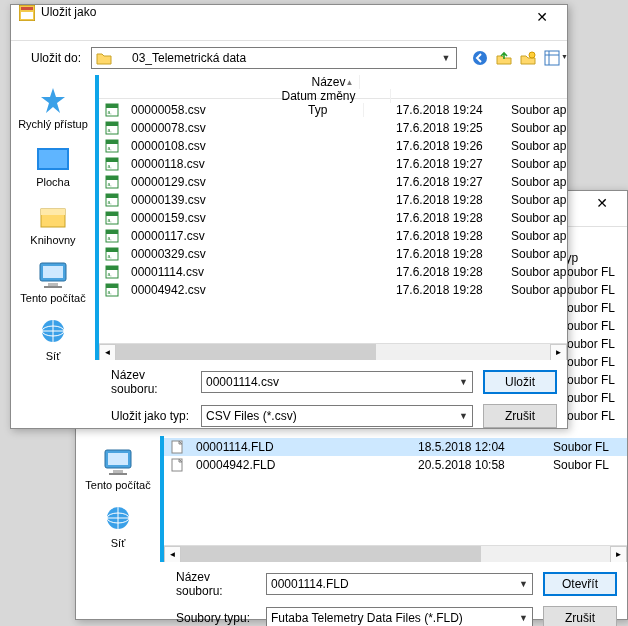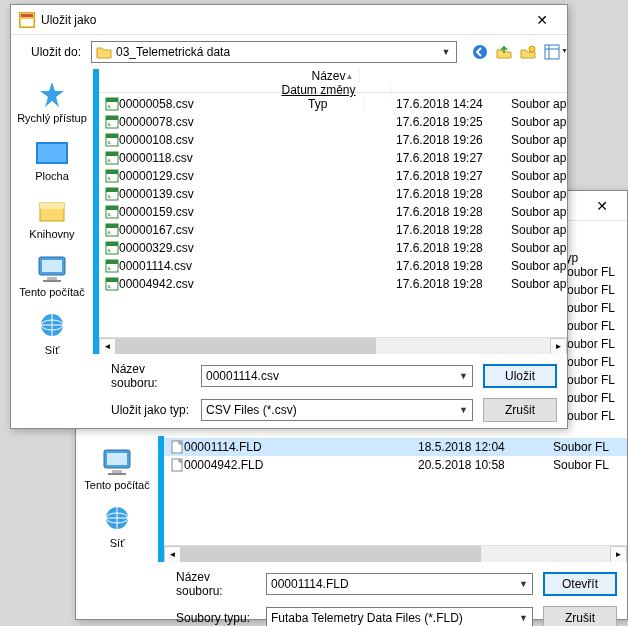--- a/index.html
+++ b/index.html
@@ -24,9 +24,9 @@
   .dlg-open { left: 75px; top: 190px; width: 553px; height: 430px; z-index: 1; }
 
   .titlebar {
-    height: 30px;
+    height: 36px;
     display: flex;
-    align-items: center;
+    align-items: flex-start;
     padding: 0 4px 0 8px;
     border-bottom: 1px solid #e0e0e0;
   }

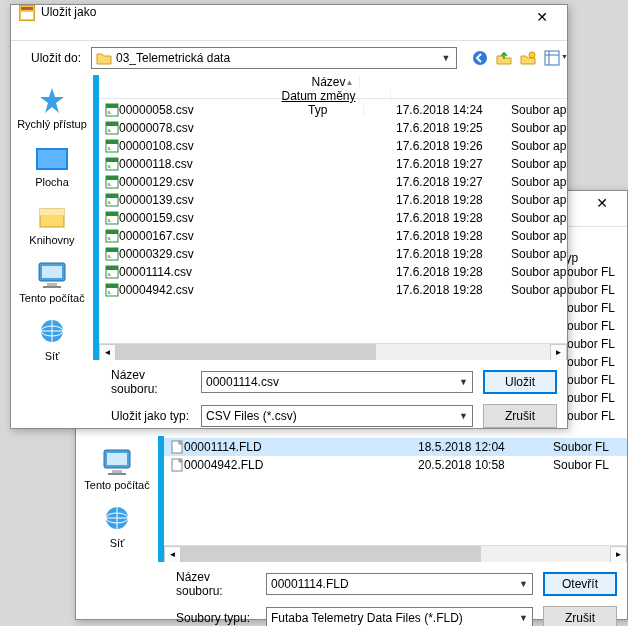--- a/index.html
+++ b/index.html
@@ -51,7 +51,7 @@
     display:flex; align-items:center;
     padding:0 2px 0 4px;
     background:#fff;
-    gap:4px;
+    gap:20px;
   }
   .folder-combo .foldericon { width:16px; height:16px; }
   .folder-combo .text { flex:1; white-space:nowrap; overflow:hidden; }

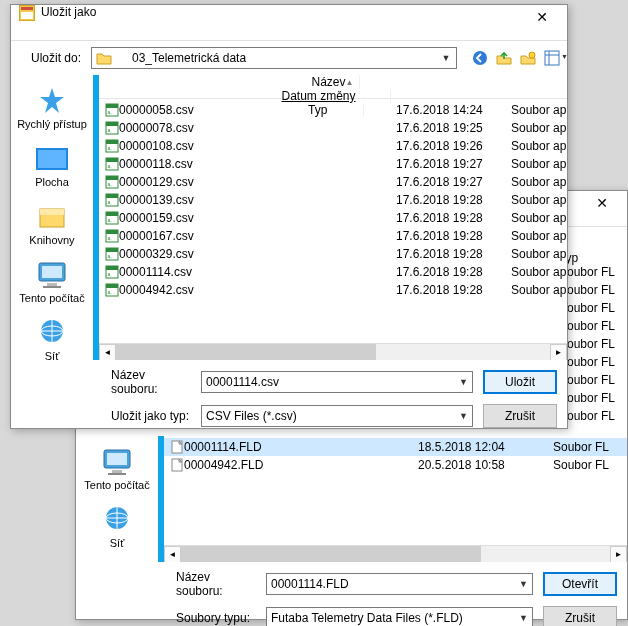--- a/index.html
+++ b/index.html
@@ -97,7 +97,7 @@
     display:flex; align-items:center; justify-content:space-between;
   }
   .hcol.name { flex:1; }
-  .hcol.date { width:115px;text-decoration:underline; }
+  .hcol.date { width:115px; }
   .hcol.type { width:62px; }
   .sortarr { font-size:8px; color:#777; }
 

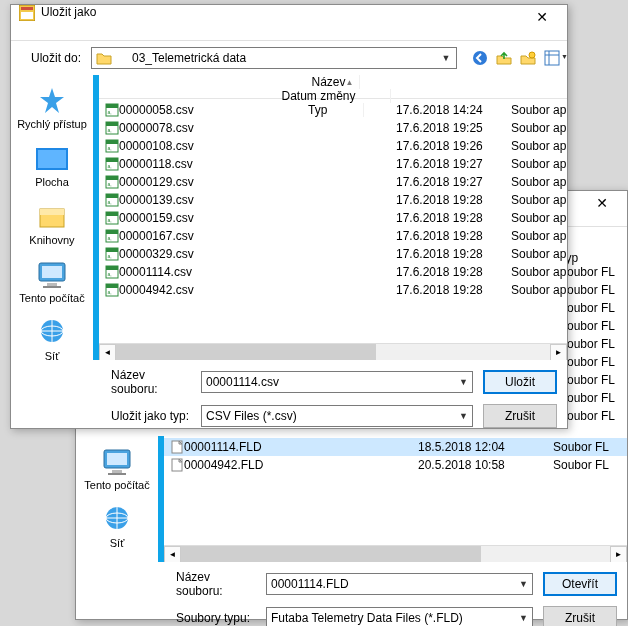--- a/index.html
+++ b/index.html
@@ -105,7 +105,7 @@
   .row { display:flex; align-items:center; height:18px; }
   .row.sel { background:#cde8ff; }
   .cell { padding:0 6px; white-space:nowrap; overflow:hidden; }
-  .cell.name { flex:1; display:flex; align-items:center; gap:0; color:#000; }
+  .cell.name { flex:1; display:flex; align-items:center; gap:12px; color:#000; }
   .cell.date { width:115px; }
   .cell.type { width:62px; }
   .fileicon { width:14px; height:14px; }

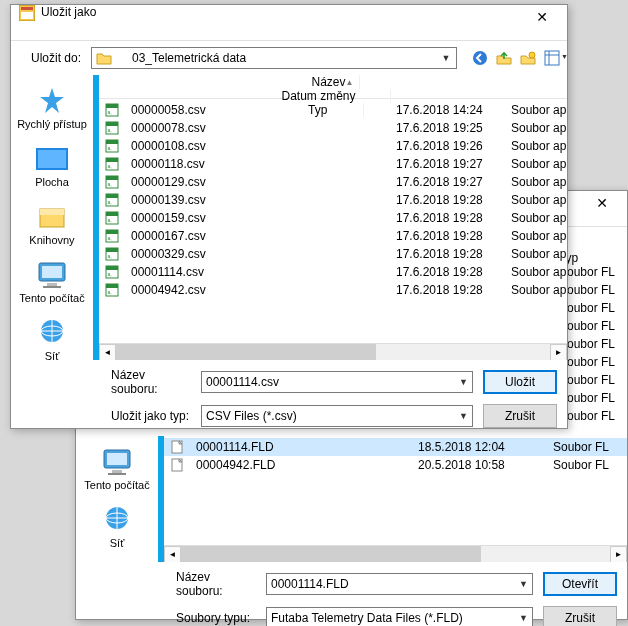--- a/index.html
+++ b/index.html
@@ -382,7 +382,7 @@
               </span>
               <span>00000058.csv</span>
             </div>
-            <div class="cell date">17.6.2018 14:24</div>
+            <div class="cell date">17.6.2018 19:24</div>
             <div class="cell type">Soubor ap</div>
           </div>
           <div class="row">

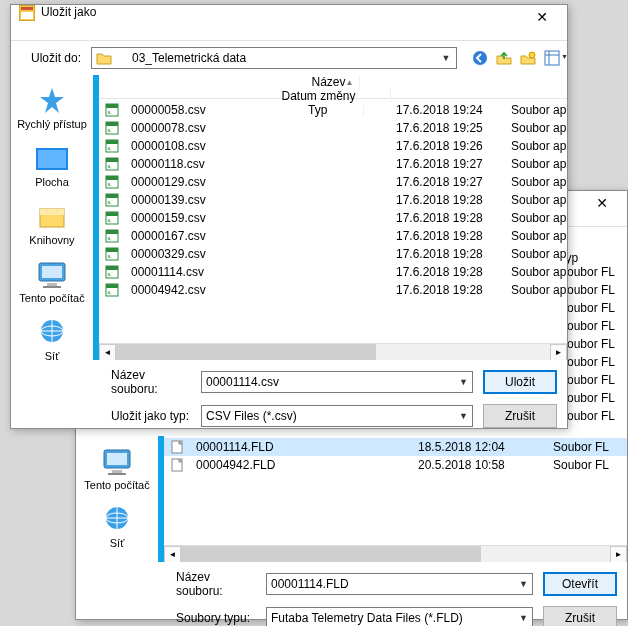--- a/index.html
+++ b/index.html
@@ -71,7 +71,7 @@
     align-items:center;
     padding: 6px 0;
     gap: 2px;
-    border-right:6px solid #0ea5e9;
+    border-right:4px solid #0ea5e9;
   }
   .place {
     width: 80px;

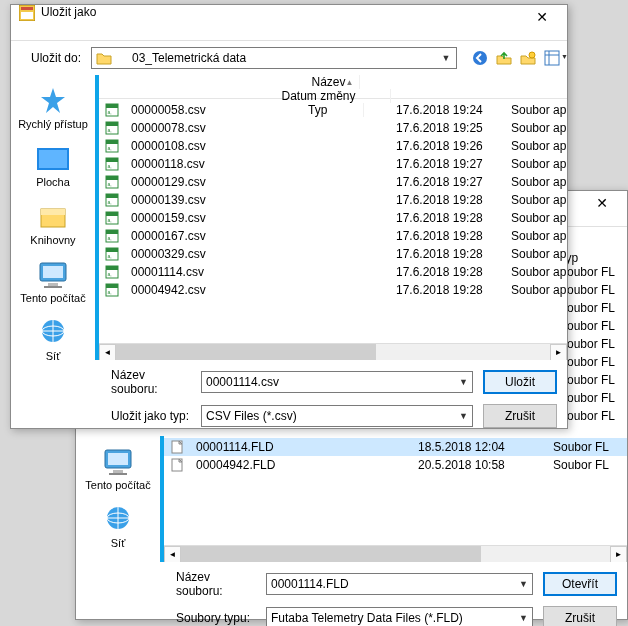--- a/index.html
+++ b/index.html
@@ -478,7 +478,7 @@
                   <text x="2.5" y="11" font-size="5" fill="#2e8b3d">a,</text>
                 </svg>
               </span>
-              <span>00000167.csv</span>
+              <span>00000117.csv</span>
             </div>
             <div class="cell date">17.6.2018 19:28</div>
             <div class="cell type">Soubor ap</div>

